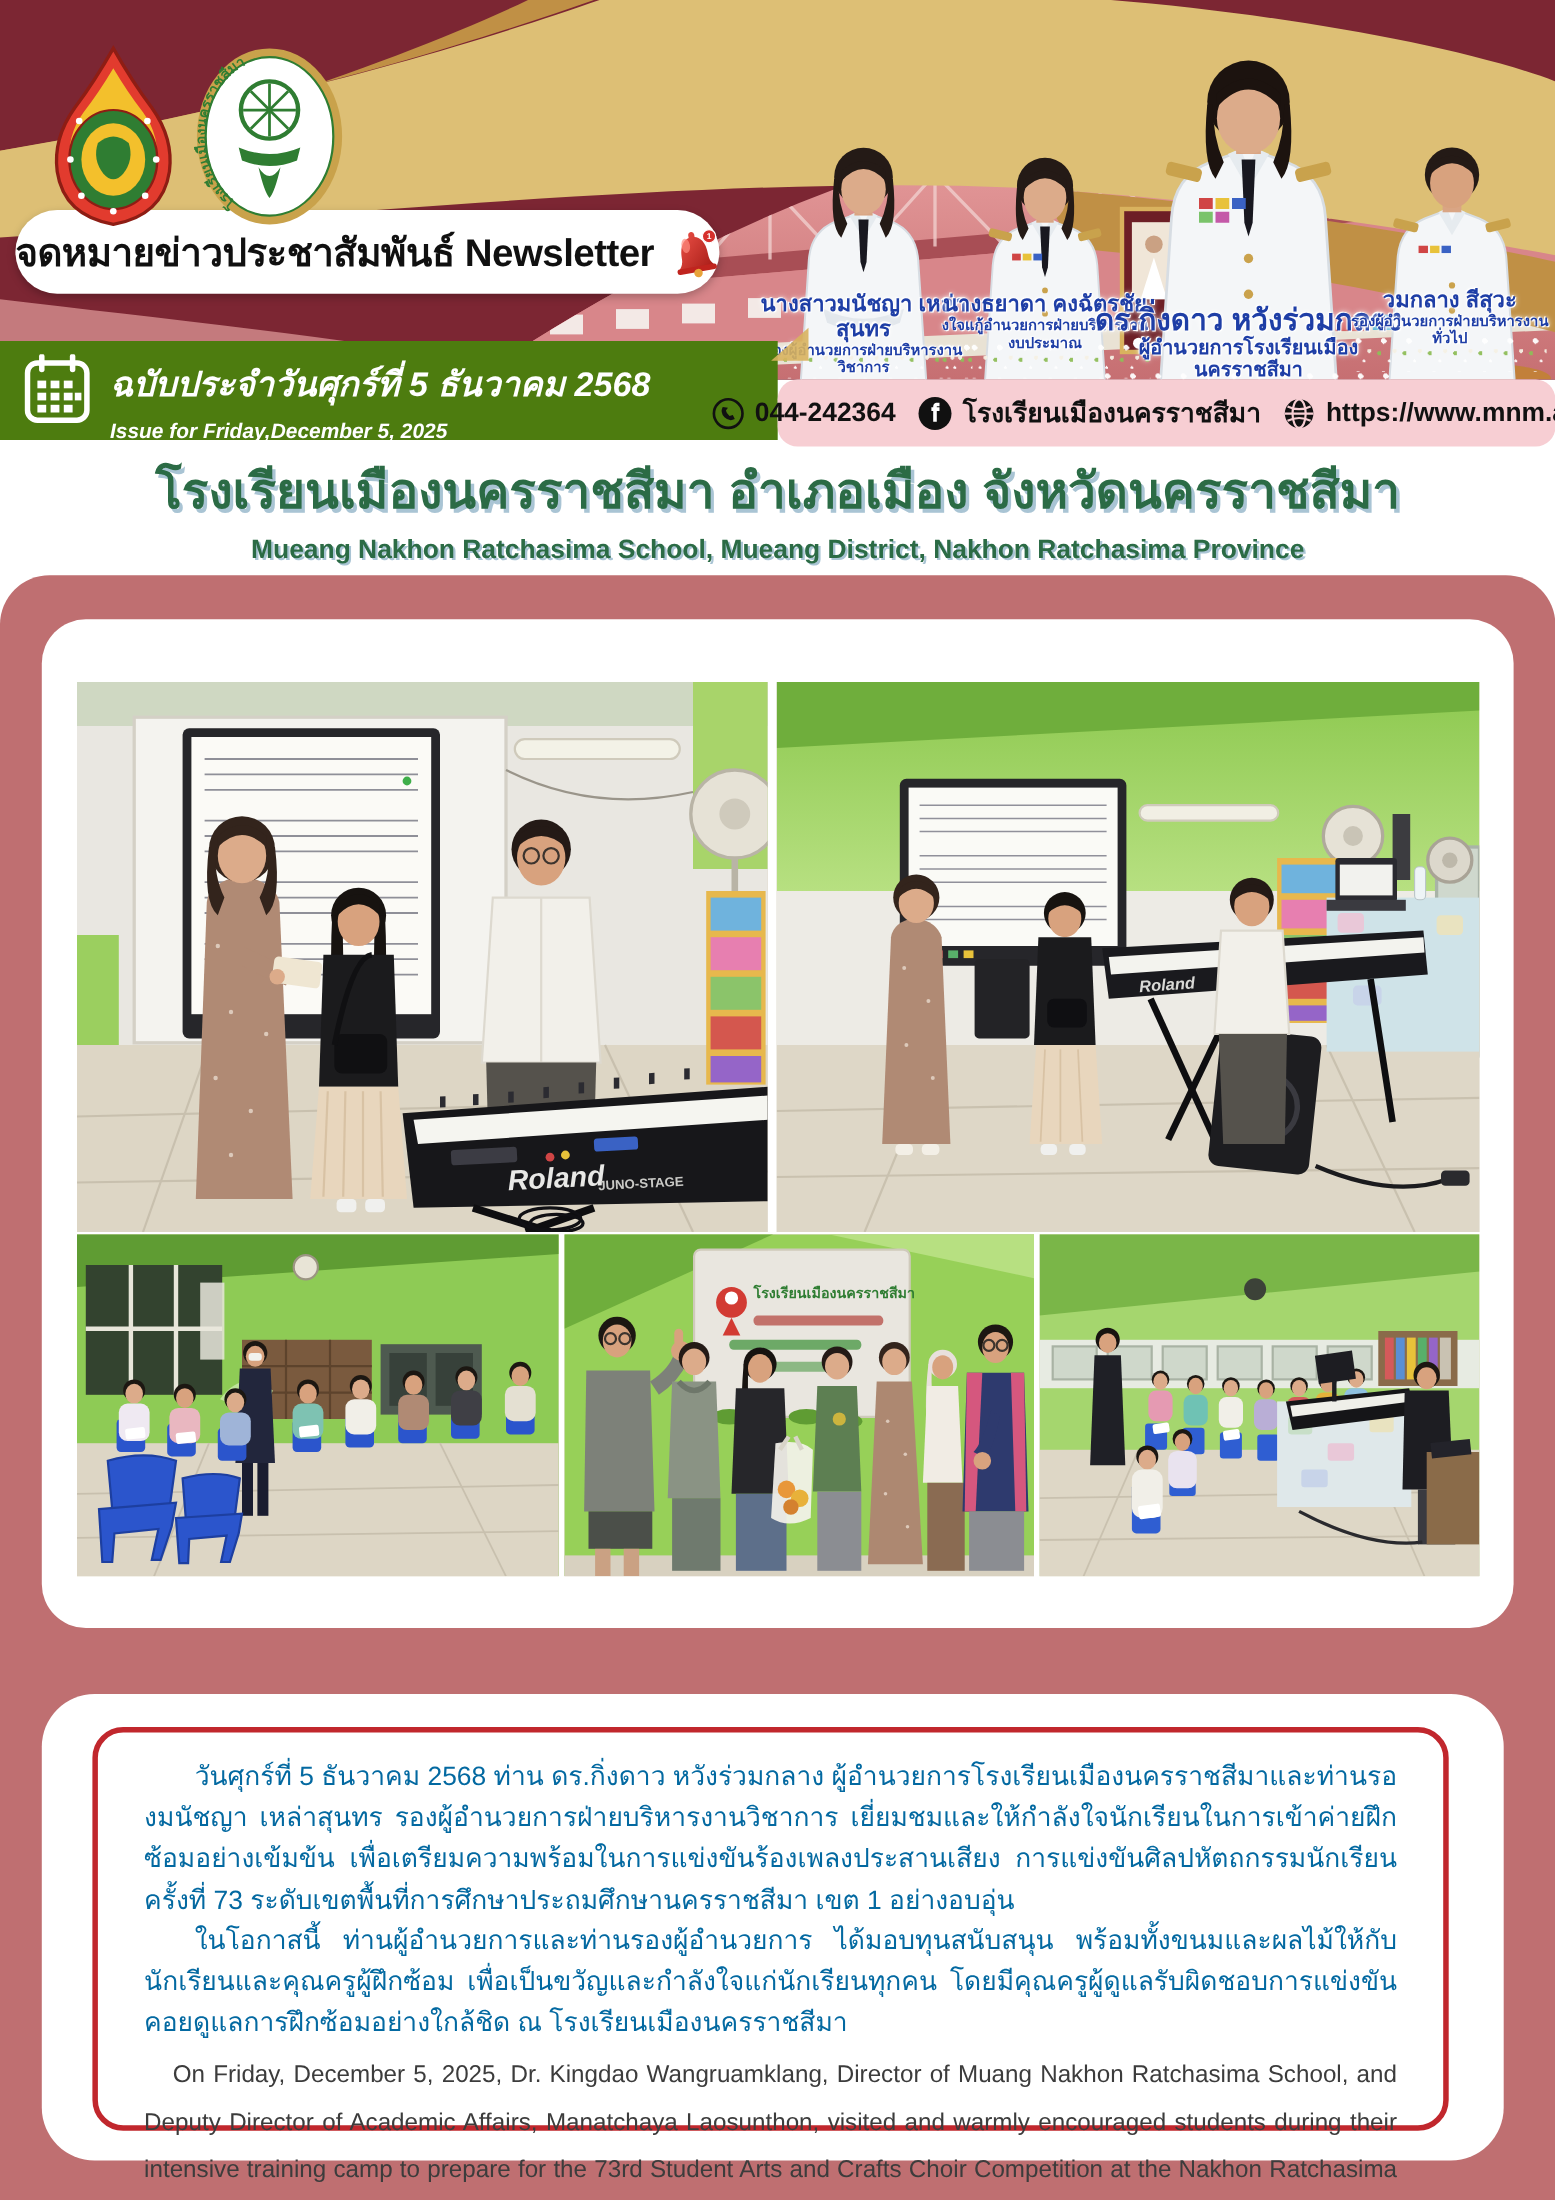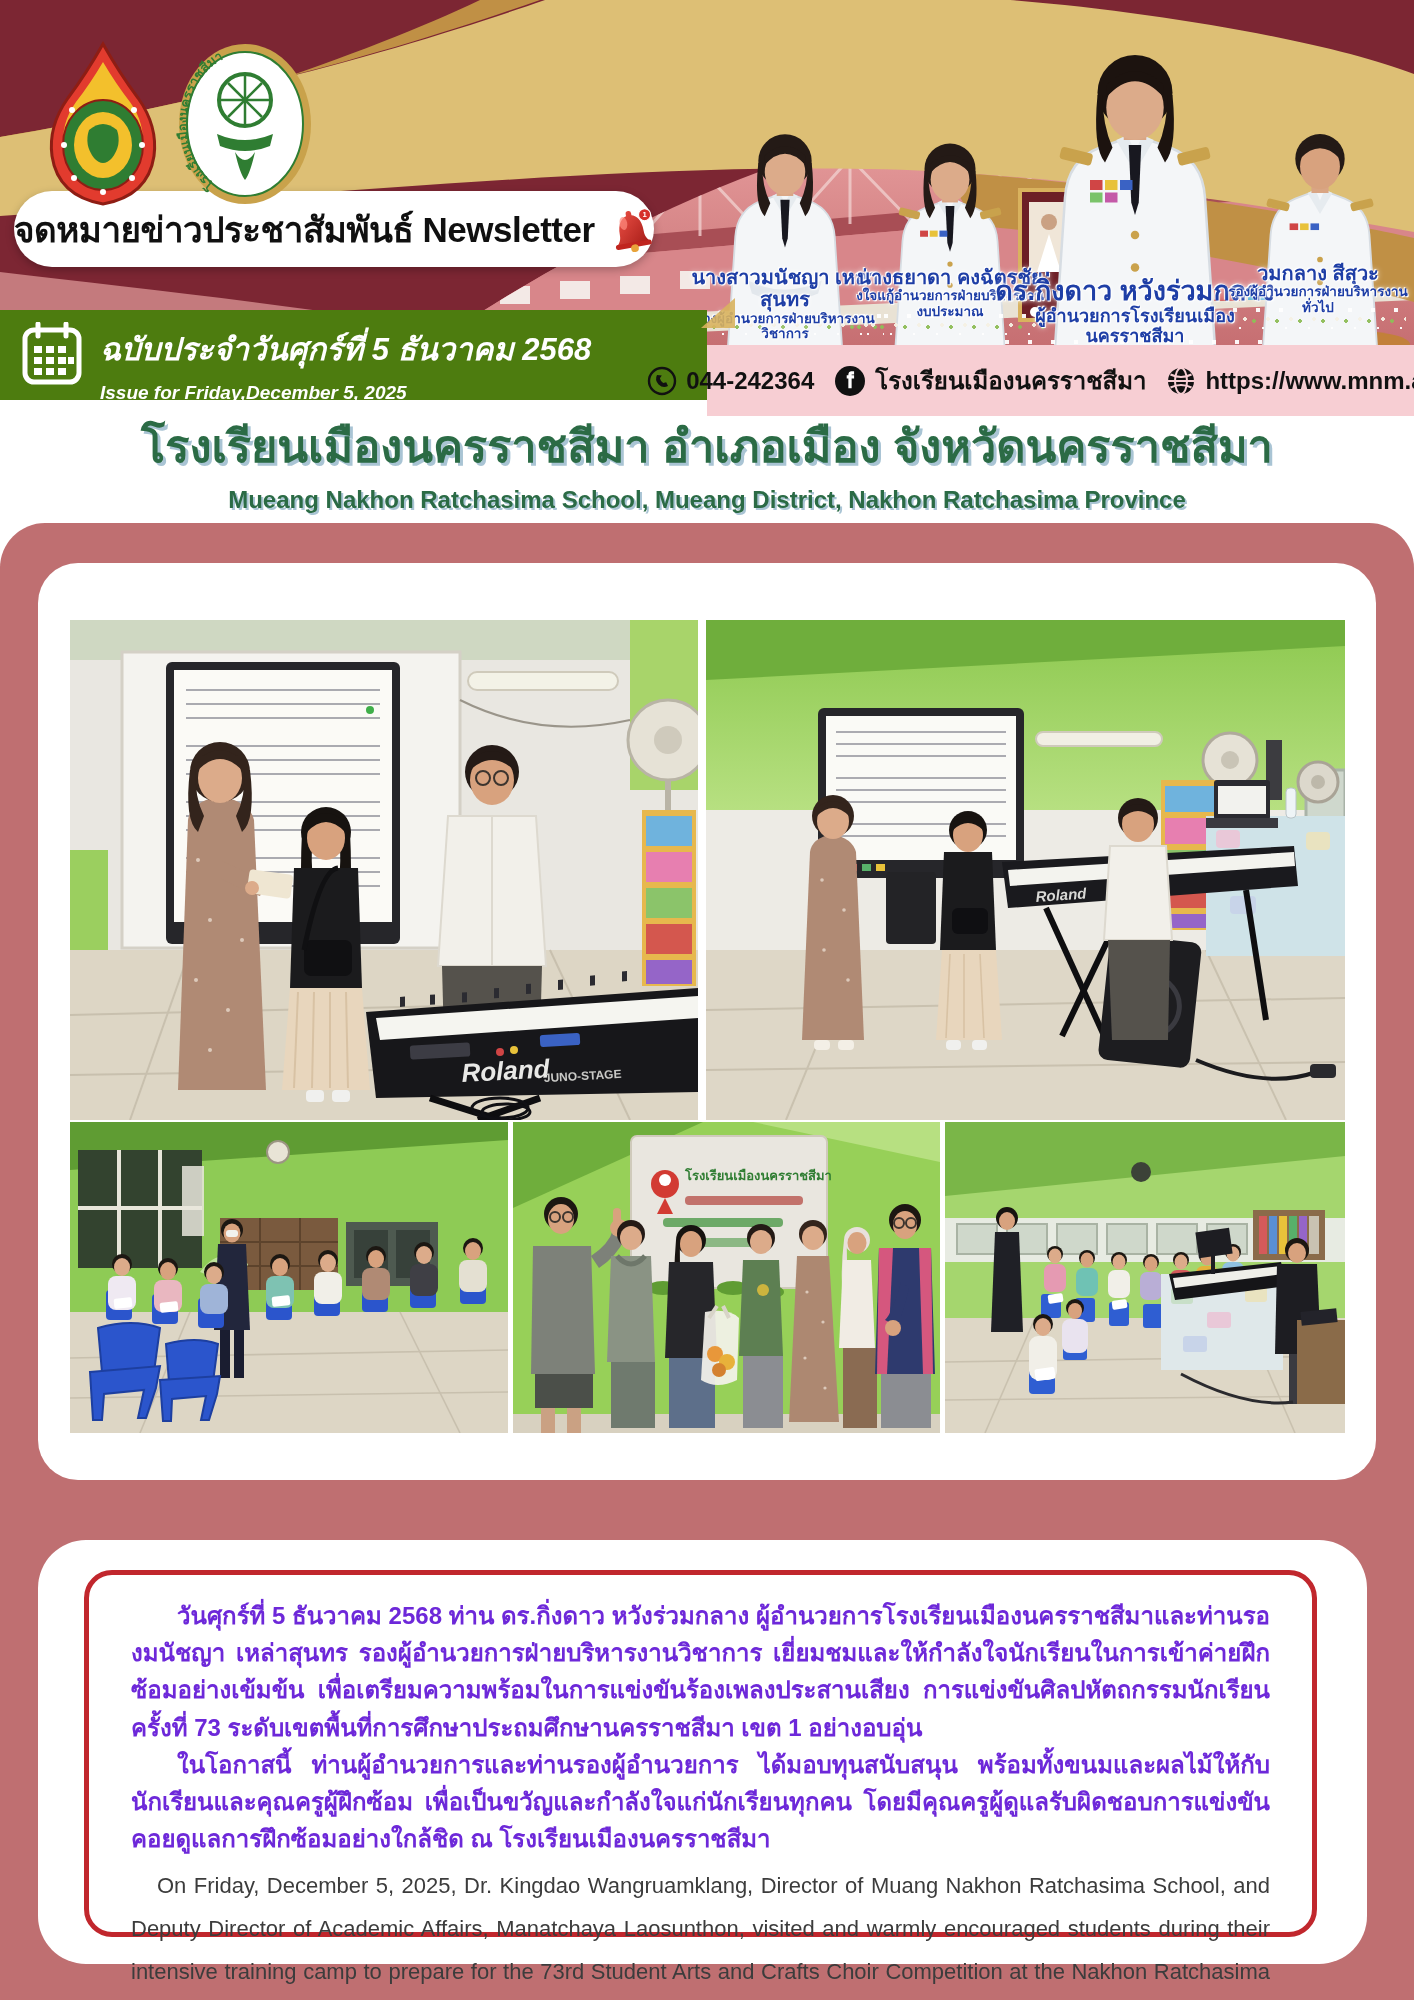--- a/index.html
+++ b/index.html
@@ -35,8 +35,8 @@
       border-left:34px solid transparent;border-bottom:30px solid #d8b25e;opacity:.9;}
   .thai-date{position:absolute;left:100px;top:14px;font-size:31px;font-weight:bold;color:#ffffff;white-space:nowrap;}
   .eng-date{position:absolute;left:100px;top:56px;font-size:19px;font-weight:bold;color:#ffffff;margin-top:16px;}
-  .contact-strip{left:707px;top:345px;width:707px;height:71px;background:#f7ced3;z-index:8;
-      display:flex;align-items:center;justify-content:center;gap:20px;}
+  .contact-strip{left:707px;top:345px;width:707px;height:61px;background:#f7ced3;z-index:8;
+      display:flex;align-items:center;justify-content:center;gap:20px;border-radius:18px;}
   .c-item{display:flex;align-items:center;gap:9px;font-size:24px;font-weight:bold;color:#111;white-space:nowrap;}
 
   

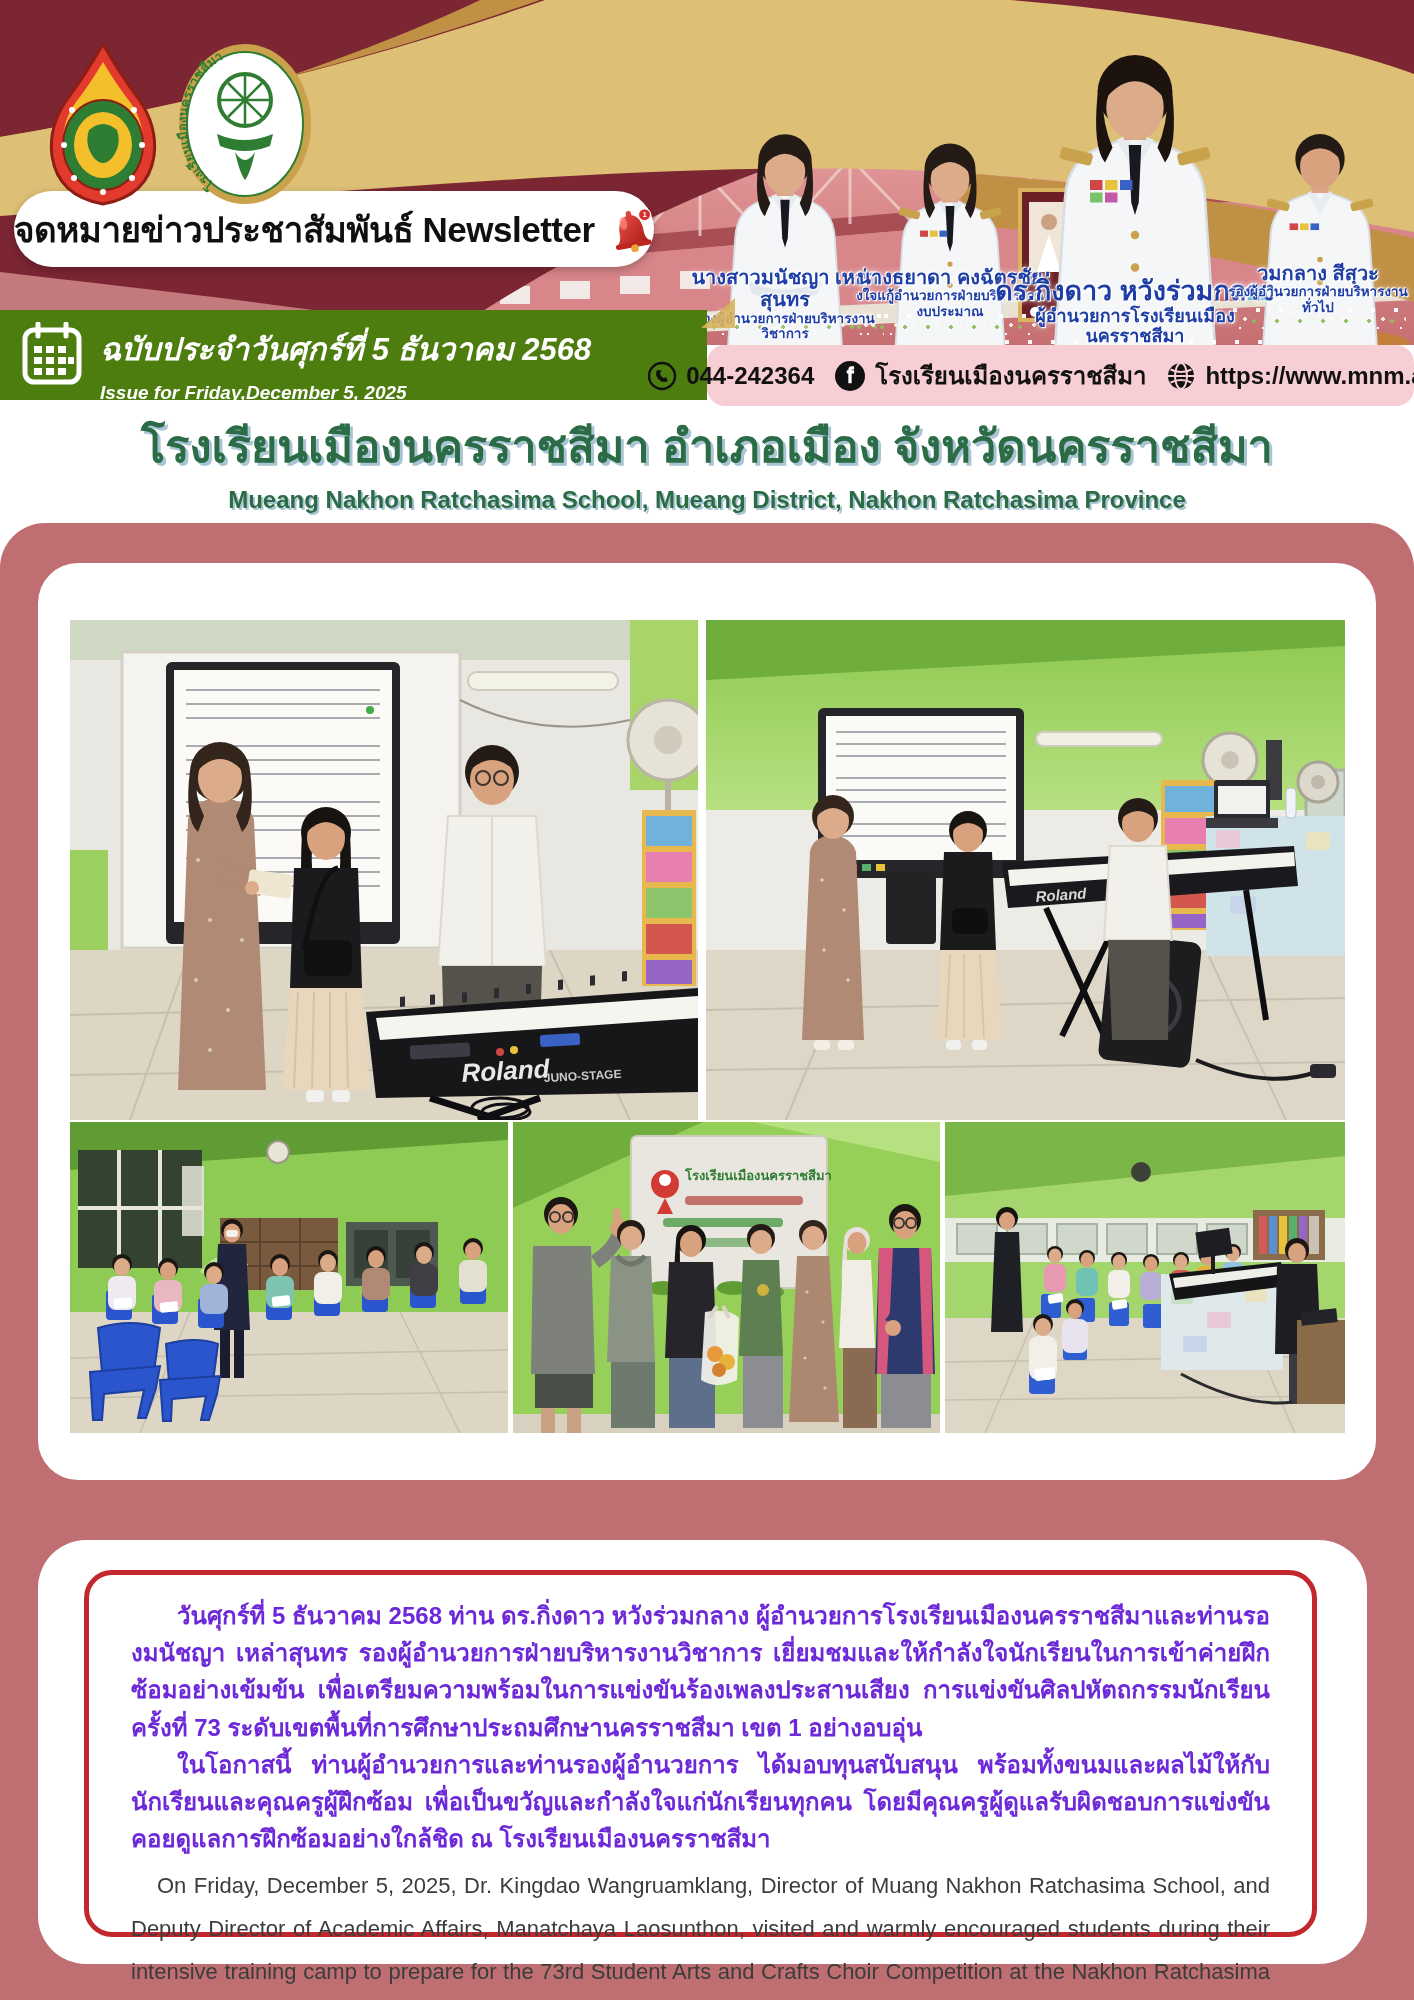--- a/index.html
+++ b/index.html
@@ -56,7 +56,7 @@
   
   .redbox{left:84px;top:1570px;width:1233px;height:367px;border:5px solid #c1272d;border-radius:28px;
       background:#ffffff;box-sizing:border-box;padding:22px 42px 0 42px;}
-  .thai-p{margin:0;font-size:24px;line-height:1.55;color:#6d28d9;text-indent:46px;text-align:justify;font-weight:bold;}
+  .thai-p{margin:0;font-size:24px;line-height:1.55;color:#0369a1;text-indent:46px;text-align:justify;}
   .eng-p{margin:8px 0 0 0;font-size:22px;line-height:1.95;color:#3c3c3c;text-indent:26px;text-align:justify;}
 </style>
 </head>

